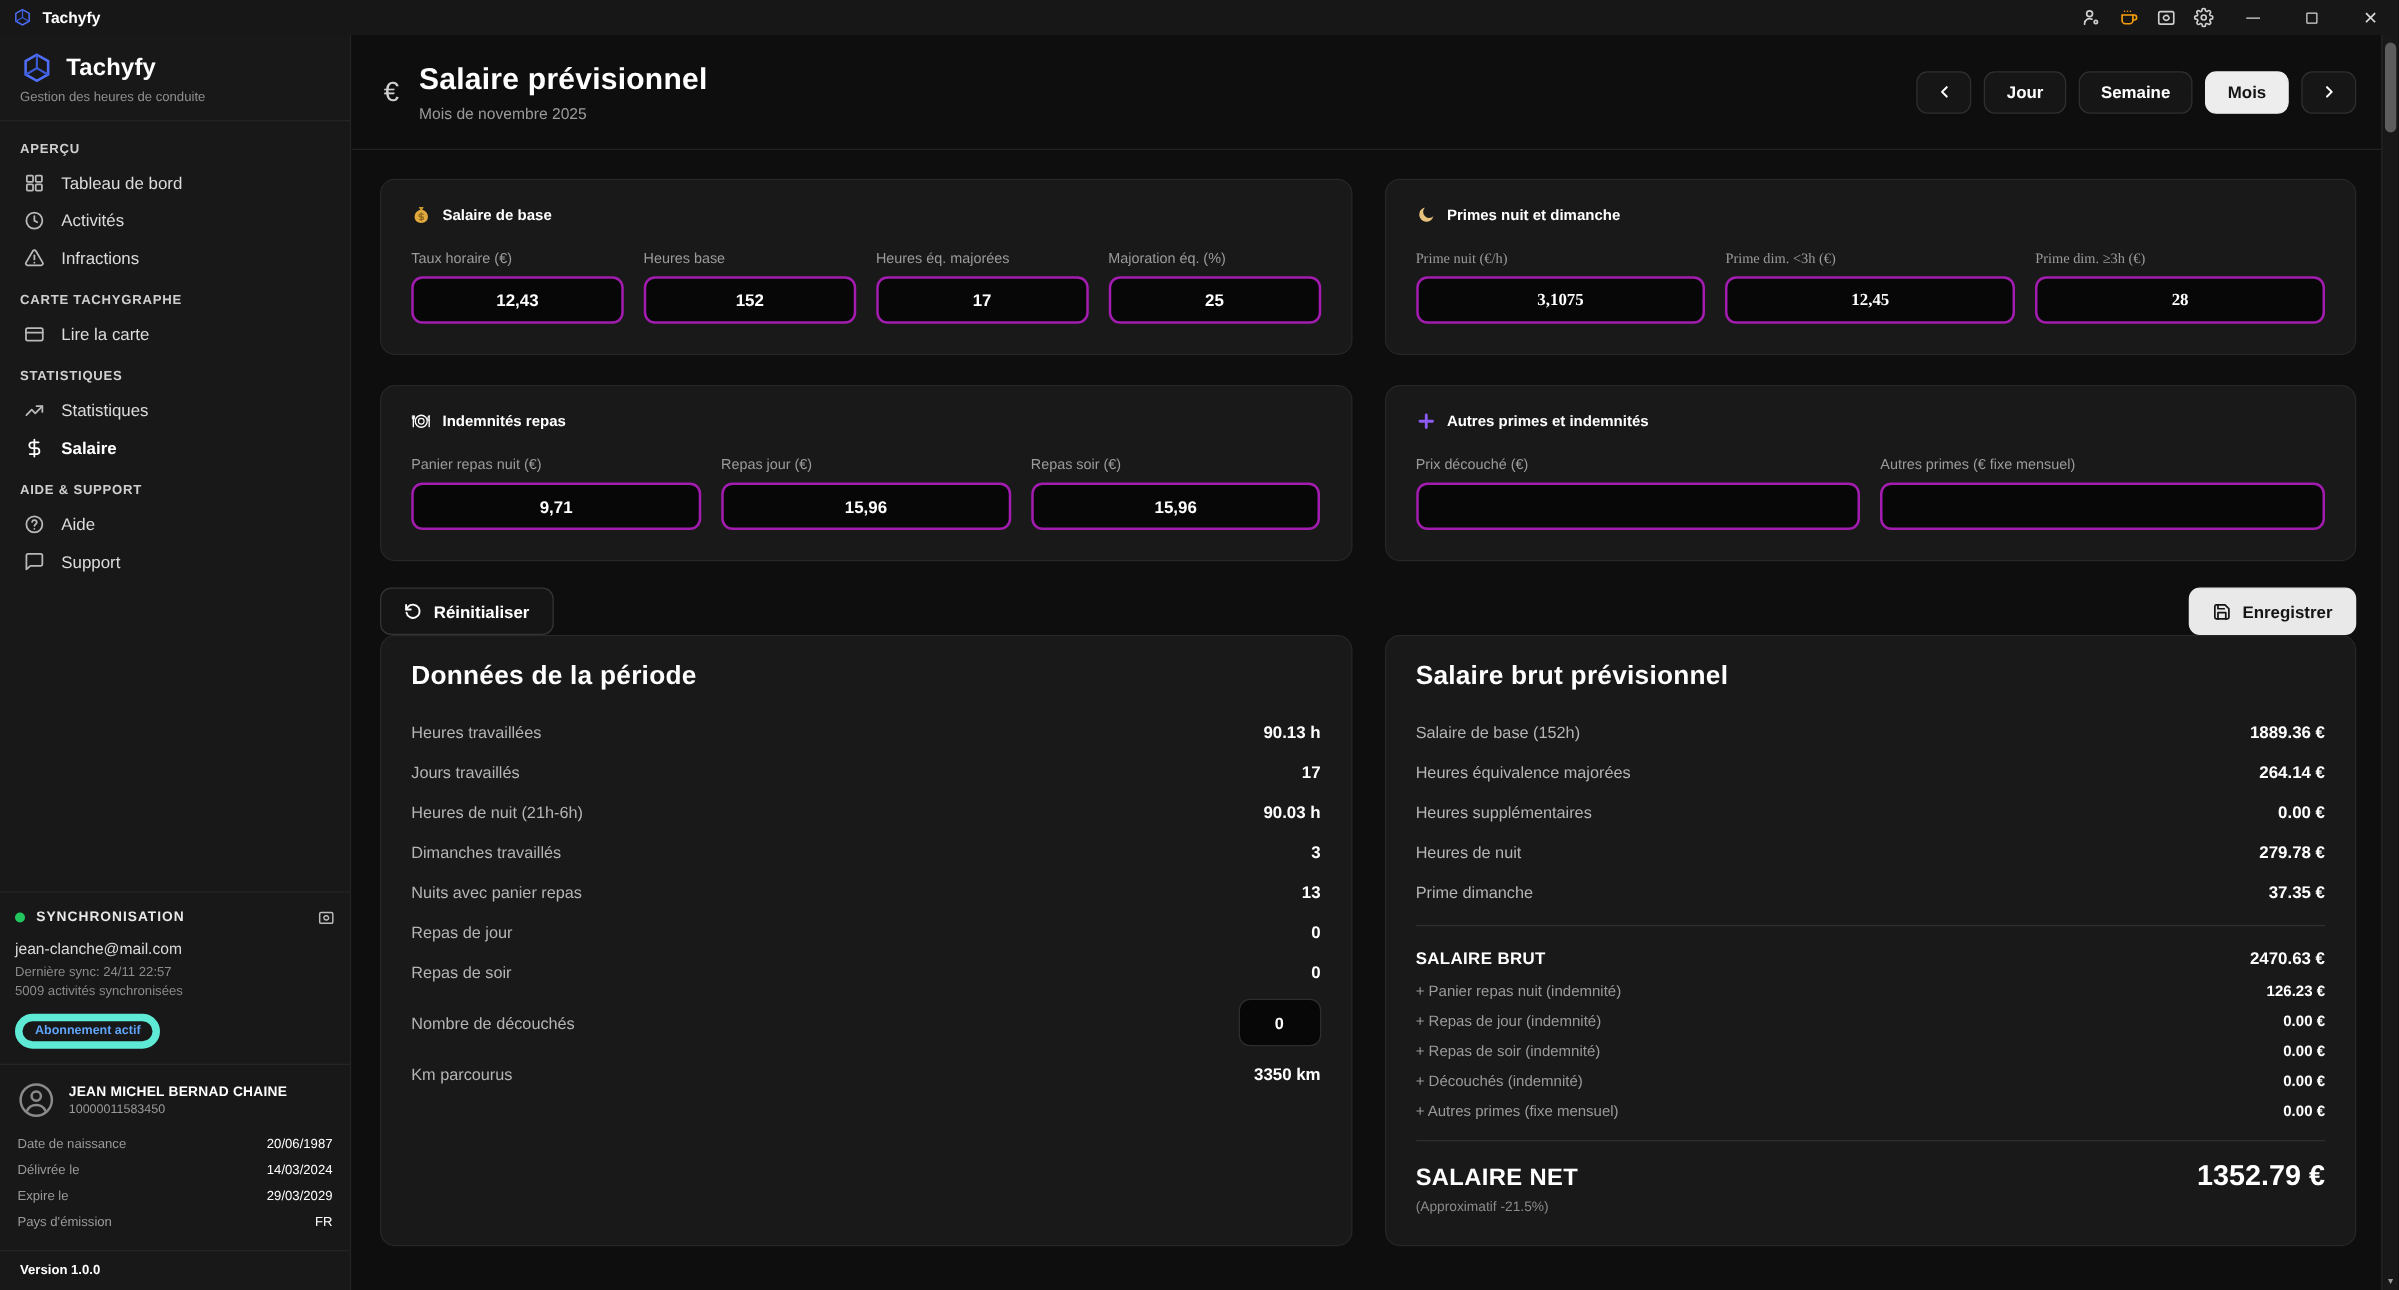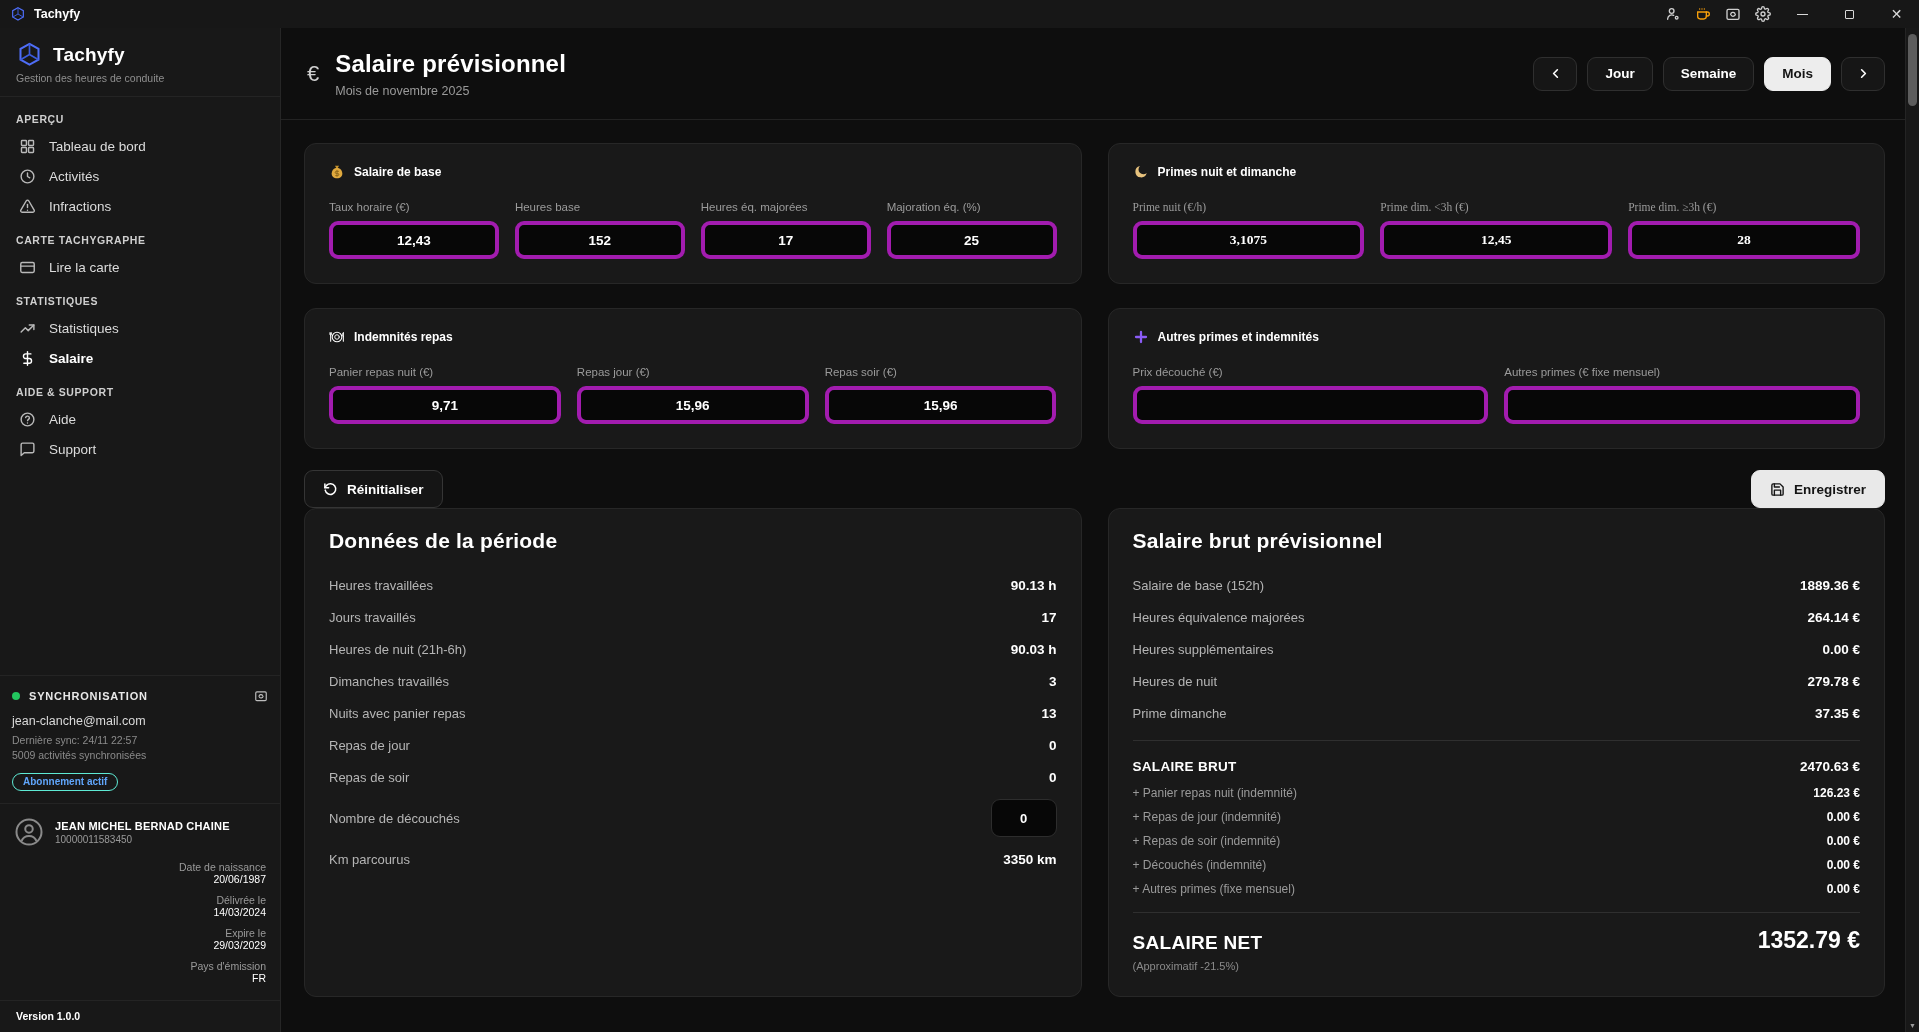--- a/index.html
+++ b/index.html
@@ -84,7 +84,7 @@
   .card-head .icn{ width:16px; height:16px; }
   .fields{ display:grid; gap:16px; }
   .field-label{ font-size:11.5px; color:#9b9b9b; margin-bottom:8px; }
-  .field-input{ width:100%; height:38px; background:#070707; border:4px solid #a21caf; border-radius:9px; color:#fff; font-weight:700; font-size:13.5px; text-align:center; font-family:inherit; outline:none; }
+  .field-input{ width:100%; height:38px; background:#070707; border:2px solid #a21caf; border-radius:9px; color:#fff; font-weight:700; font-size:13.5px; text-align:center; font-family:inherit; outline:none; }
 
   .actions-row{ display:flex; justify-content:space-between; gap:17px; margin-top:21px; }
   .btn{ height:38px; padding:0 18px; border-radius:9px; display:flex; align-items:center; gap:9px; font-weight:800; font-size:13.5px; cursor:pointer; font-family:inherit; }

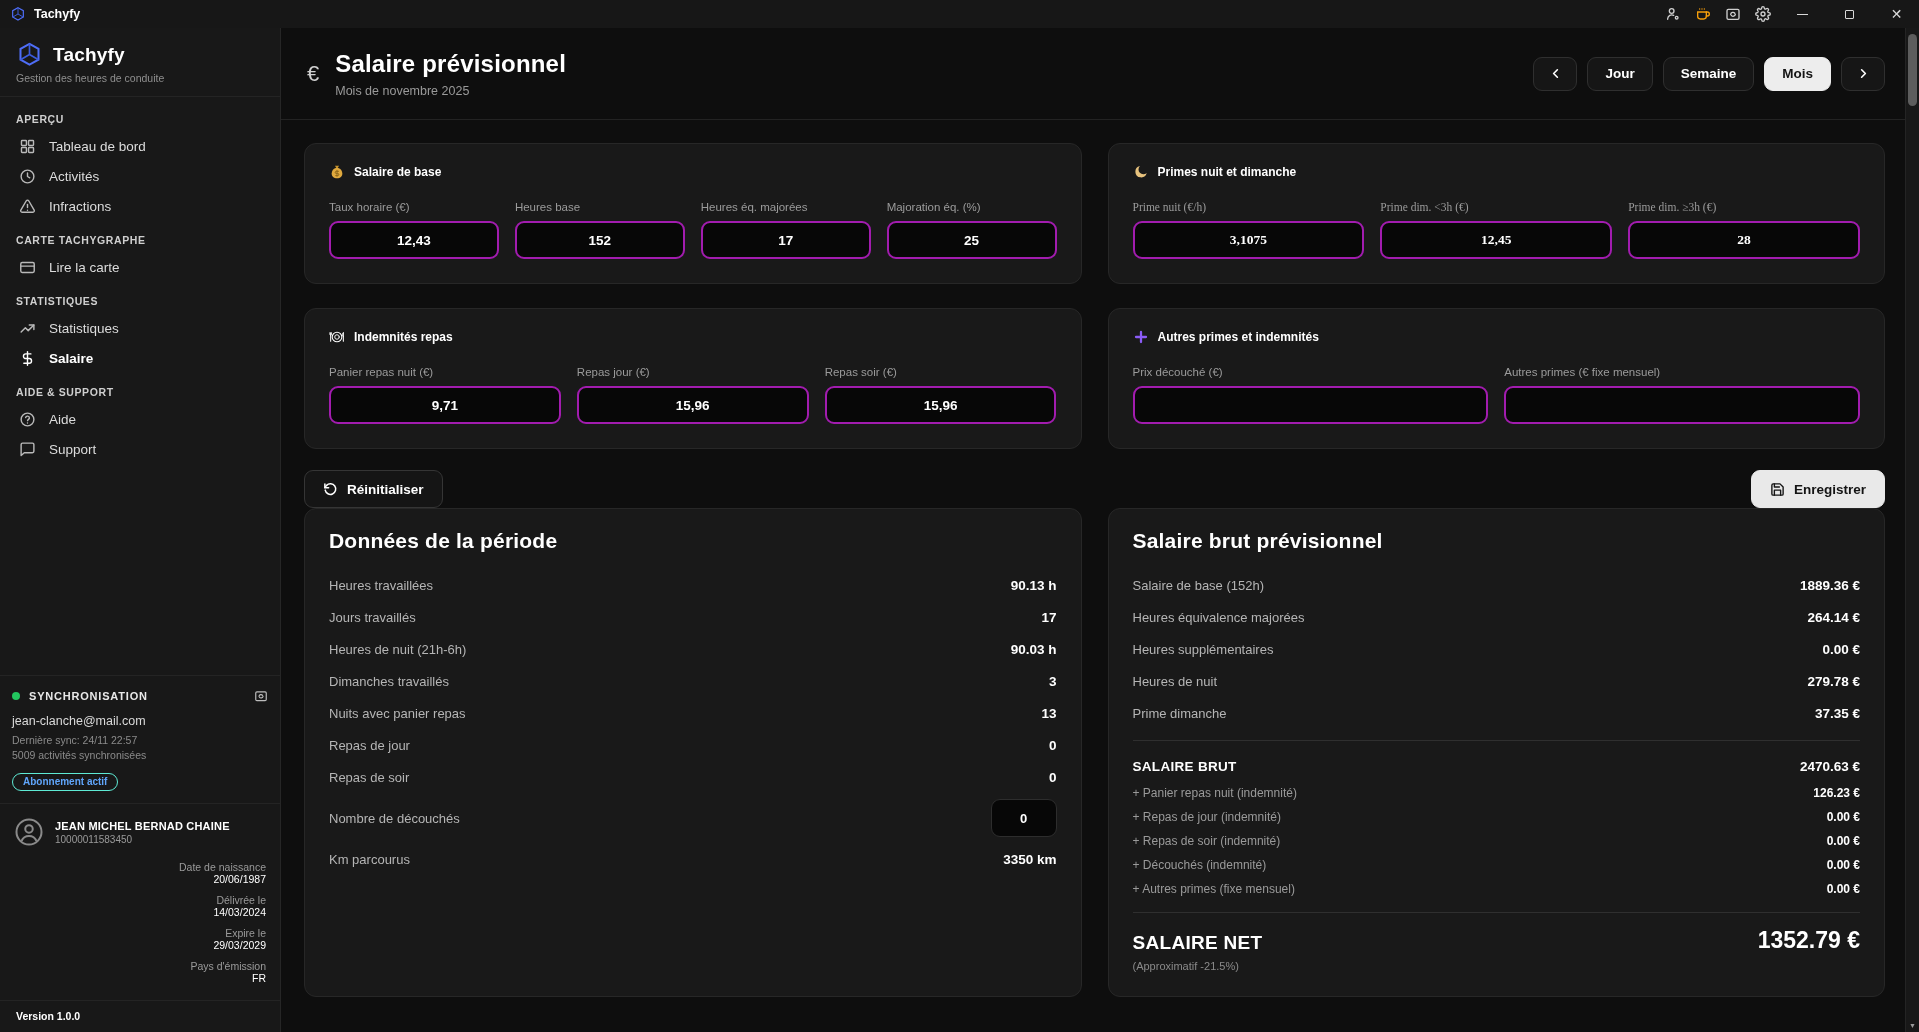--- a/index.html
+++ b/index.html
@@ -51,7 +51,7 @@
   .sync-head .icn{ margin-left:auto; width:14px; height:14px; color:#bdbdbd; cursor:pointer; }
   .sync-email{ font-size:12.5px; color:#dadada; margin-top:11px; }
   .sync-meta{ font-size:10.5px; color:#8b8b8b; margin-top:5px; line-height:1.5; }
-  .sync-badge{ display:inline-block; margin-top:9px; font-size:10px; font-weight:800; color:#60a5fa; border:1px solid #5eead4; border-radius:999px; padding:2px 10px 3px; }
+  .sync-badge{ display:inline-block; margin-top:9px; font-size:10px; font-weight:800; color:#60a5fa; border:6px solid #5eead4; border-radius:999px; padding:2px 10px 3px; }
   .sb-divider{ height:1px; background:#242424; margin:12px -12px 0; }
   .user-row{ display:flex; align-items:center; gap:11px; margin-top:13px; padding:0 2px; }
   .user-avatar{ width:30px; height:30px; color:#8a8a8a; }

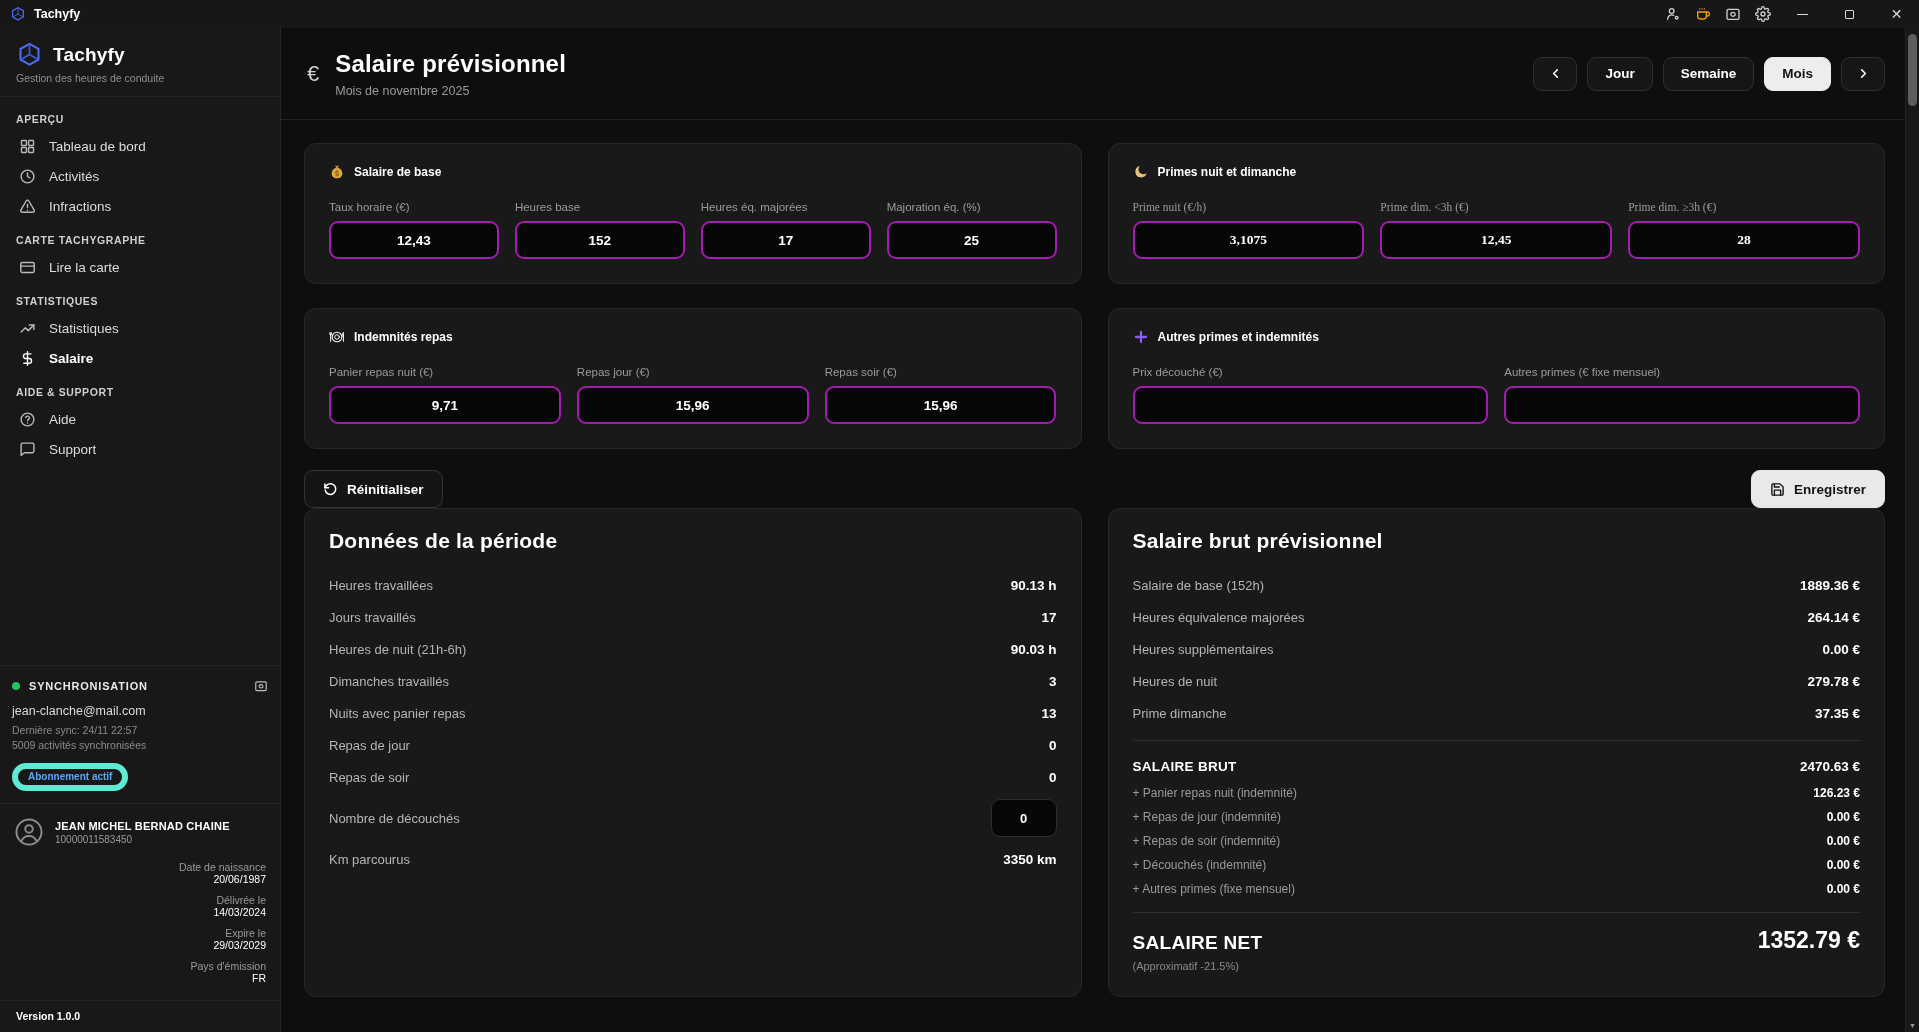--- a/index.html
+++ b/index.html
@@ -58,7 +58,7 @@
   .user-name{ font-size:11px; font-weight:800; letter-spacing:.2px; }
   .user-num{ font-size:10px; color:#9a9a9a; margin-top:2px; }
   .user-info{ margin-top:9px; padding:0 2px; }
-  .uinfo-row{ display:flex; justify-content:space-between; align-items:flex-end; padding:4.5px 0;flex-direction:column; }
+  .uinfo-row{ display:flex; justify-content:space-between; align-items:flex-start; padding:4.5px 0; }
   .uinfo-label{ font-size:10.5px; color:#9a9a9a; }
   .uinfo-value{ font-size:10.5px; font-weight:400; color:#fff; }
   .version{ padding:9px 4px 10px; font-size:10.5px; font-weight:700; }

